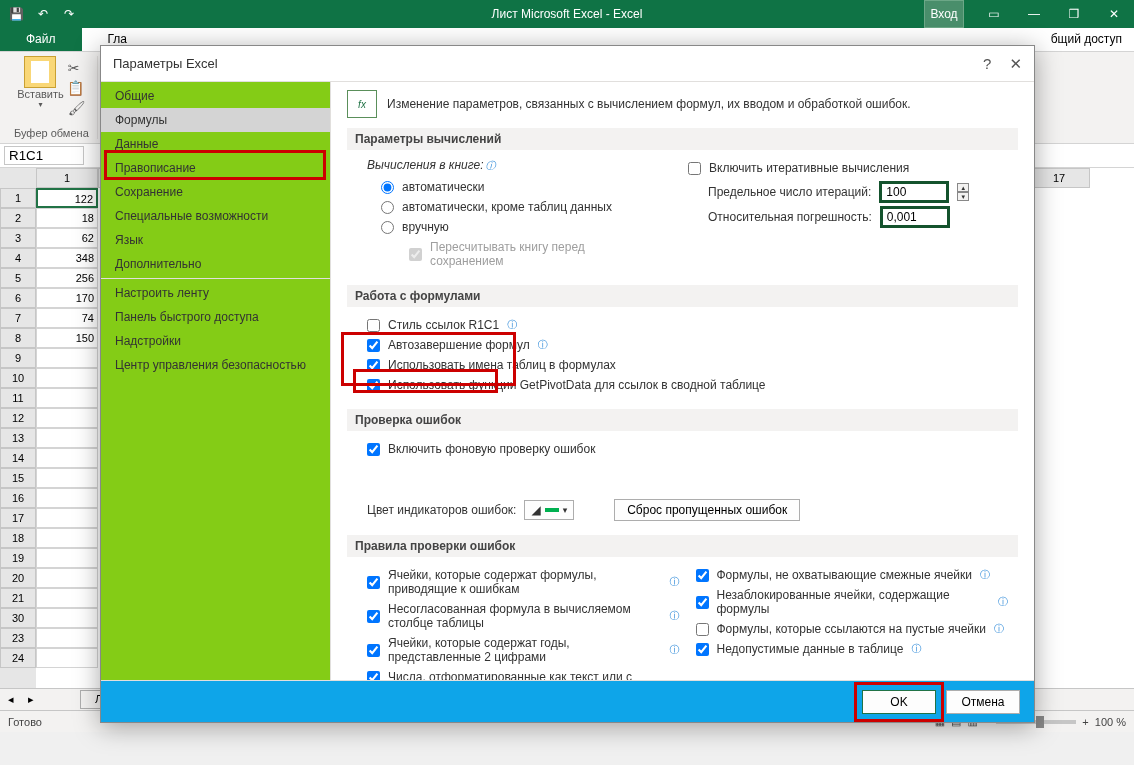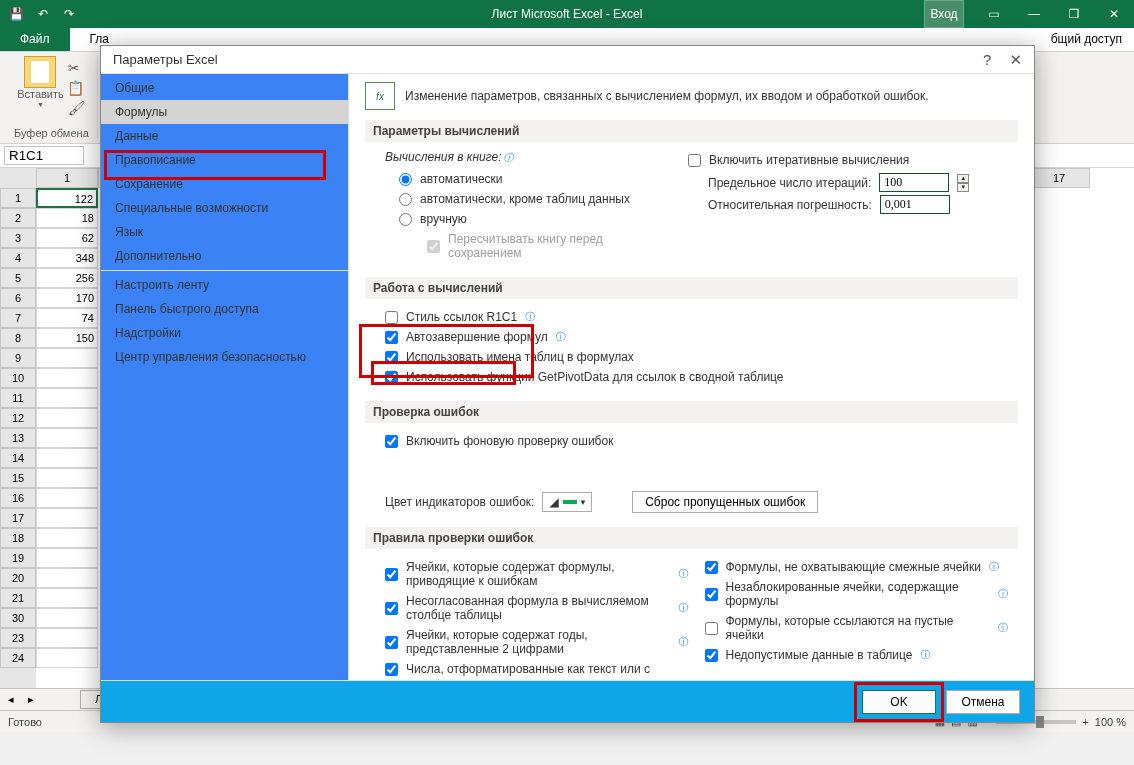--- a/index.html
+++ b/index.html
@@ -16,7 +16,7 @@
 
 
 .ribbon-tabs { height: 24px; background: #fff; display: flex; align-items: stretch; font-size: 12px; border-bottom: 1px solid #d4d4d4; }
-.ribbon-tabs .tab { padding: 4px 20px; cursor: pointer; }
+.ribbon-tabs .tab { padding: 4px 26px; cursor: pointer; }
 .ribbon-tabs .tab.file { background: #0f7345; color: #fff; }
 .ribbon-tabs .share { margin-left: auto; padding: 4px 12px; cursor: pointer; }
 

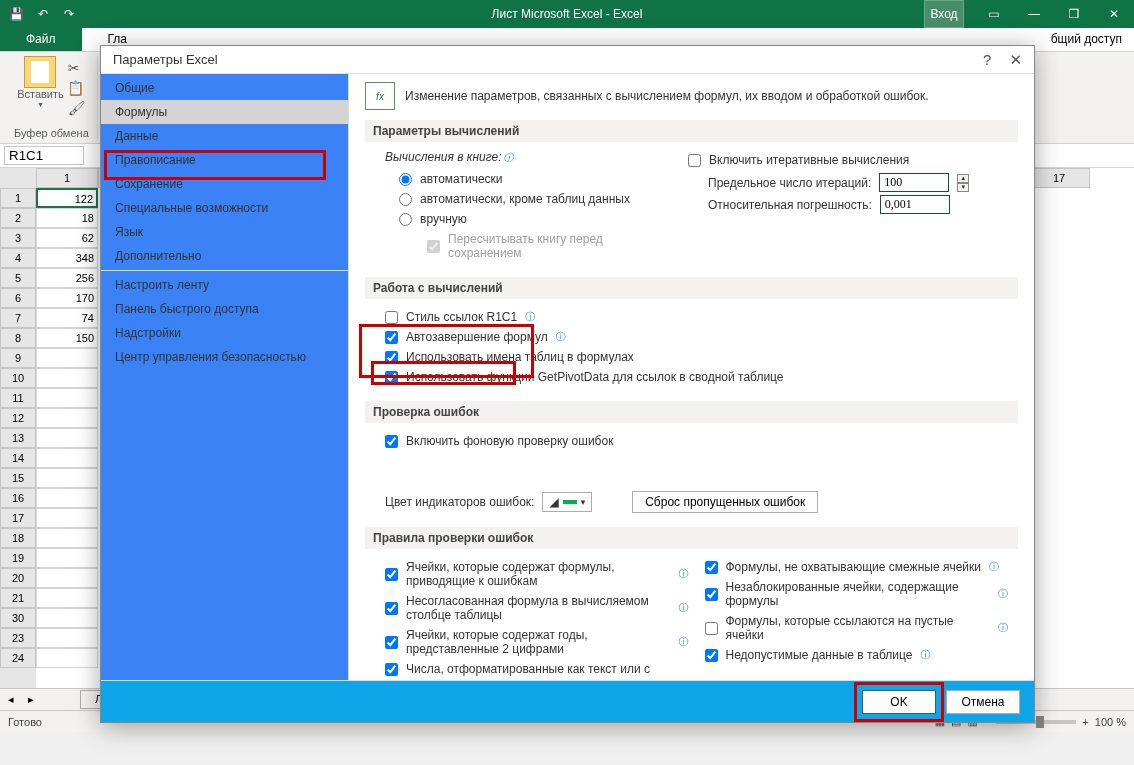--- a/index.html
+++ b/index.html
@@ -58,7 +58,7 @@
 
 
 .dialog-overlay { position: absolute; top: 45px; left: 100px; width: 935px; height: 678px; background: #fff; border: 1px solid #888; box-shadow: 0 4px 24px rgba(0,0,0,0.35); display: flex; flex-direction: column; }
-.dlg-title { height: 28px; display: flex; align-items: center; padding: 0 12px; font-size: 13px; color: #333; border-bottom: 1px solid #e1dfdd; }
+.dlg-title { height: 36px; display: flex; align-items: center; padding: 0 12px; font-size: 13px; color: #333; border-bottom: 1px solid #e1dfdd; }
 .dlg-title .close { margin-left: auto; display: flex; gap: 18px; font-size: 15px; color: #555; }
 .dlg-title .close span { cursor: pointer; }
 .dlg-body { flex: 1; display: flex; overflow: hidden; }

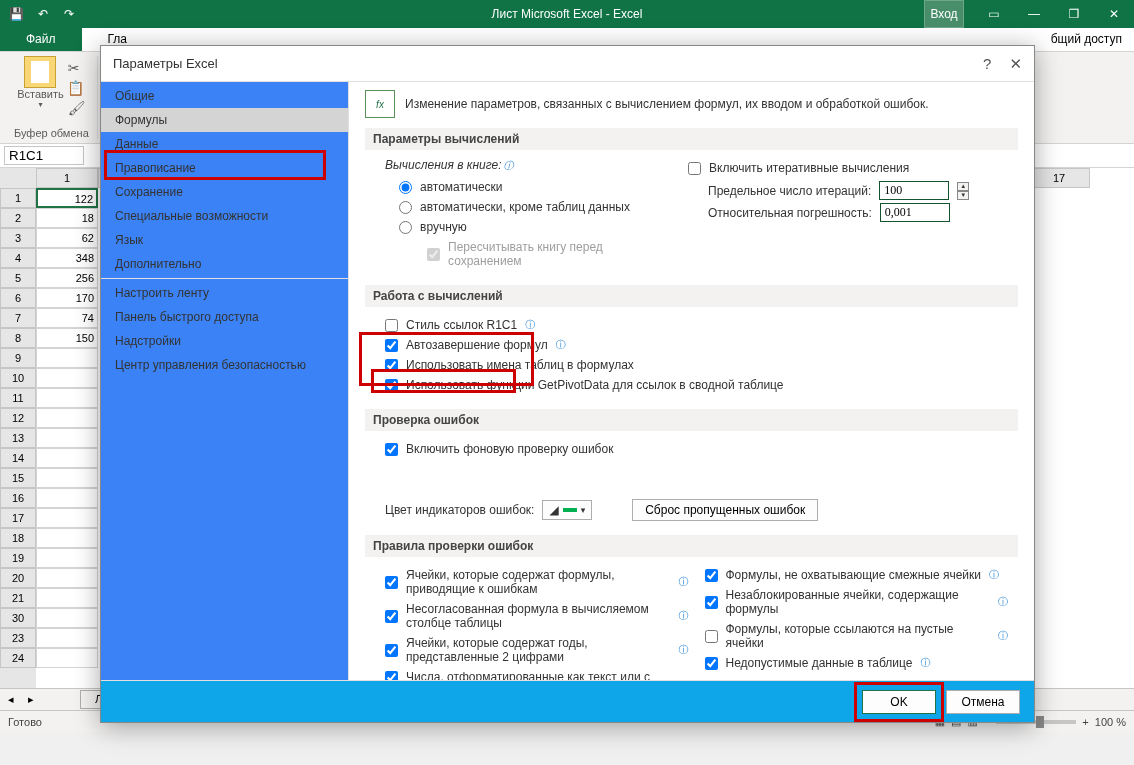--- a/index.html
+++ b/index.html
@@ -64,7 +64,7 @@
 .dlg-body { flex: 1; display: flex; overflow: hidden; }
 
 
-.dlg-sidebar { width: 248px; background: #3b82f6; border-right: 1px solid #e1dfdd; padding-top: 2px; }
+.dlg-sidebar { width: 230px; background: #84cc16; border-right: 1px solid #e1dfdd; padding-top: 2px; }
 .dlg-sidebar .item { padding: 5px 14px; font-size: 12px; color: #333; cursor: pointer; }
 .dlg-sidebar .item.active { background: #d4d4d4; }
 .dlg-sidebar hr { border: none; border-top: 1px solid #e1dfdd; margin: 2px 0; }

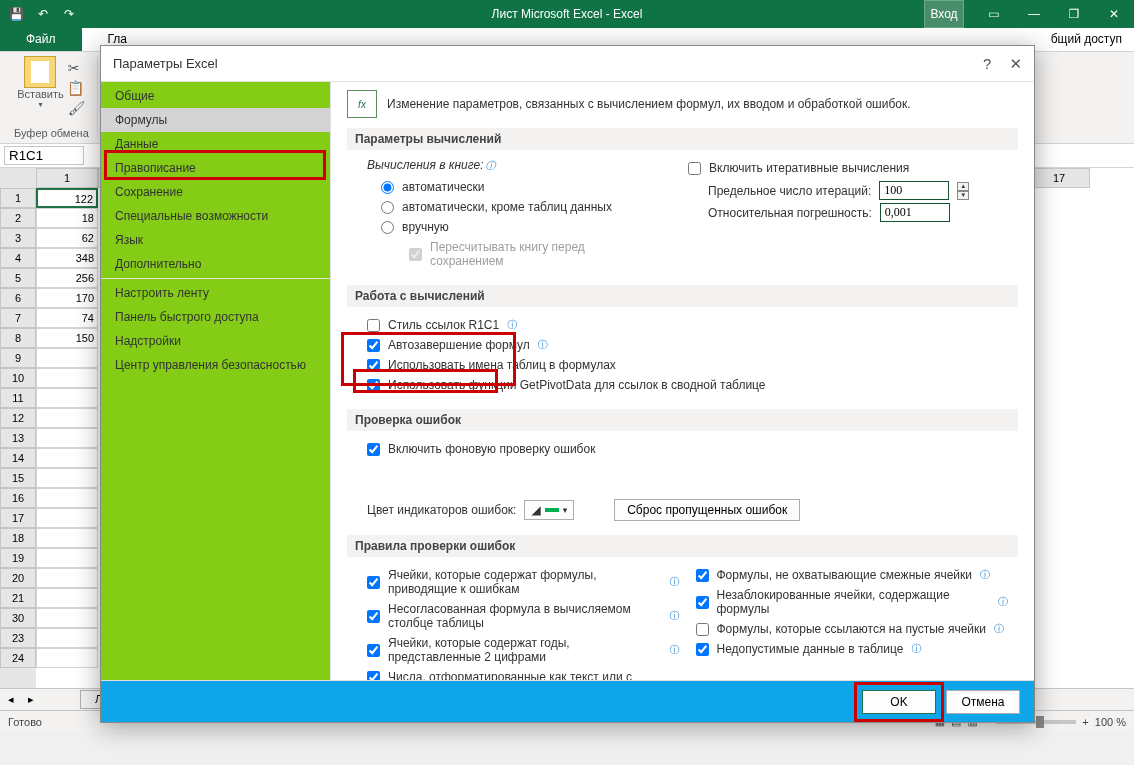--- a/index.html
+++ b/index.html
@@ -85,7 +85,7 @@
 .calc-left { flex: 1; }
 .calc-right { width: 320px; }
 .calc-right .fld { display: flex; align-items: center; gap: 8px; margin: 3px 0; }
-.calc-right input[type=text] { width: 70px; font-size: 12px; padding: 1px 4px; border: 1px solid #14532d; font-family: Liberation Serif, serif; }
+.calc-right input[type=text] { width: 70px; font-size: 12px; padding: 1px 4px; border: 3px solid #14532d; }
 .spinner { display: flex; align-items: center; }
 .spinner span { width: 12px; height: 9px; border: 1px solid #888; font-size: 7px; display: flex; align-items: center; justify-content: center; background: #f3f2f1; cursor: pointer; }
 

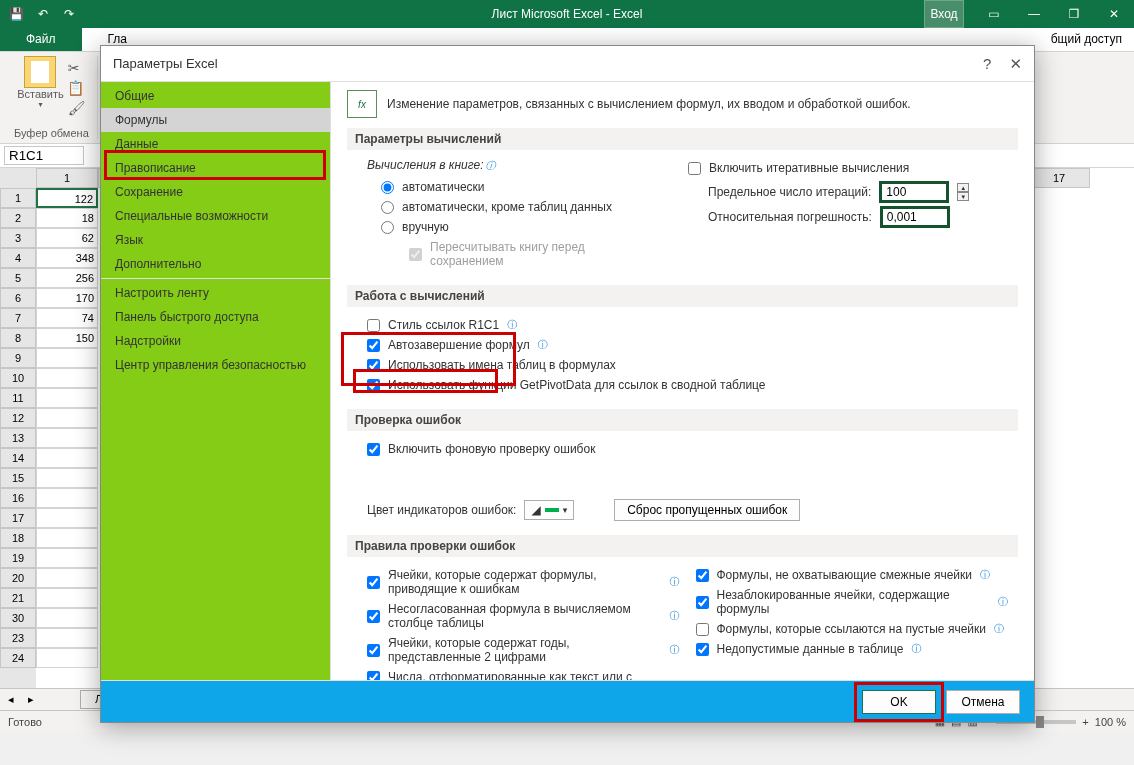--- a/index.html
+++ b/index.html
@@ -371,7 +371,7 @@
         </div>
       </div>
 
-      <div class="section-hdr">Работа с вычислений</div>
+      <div class="section-hdr">Работа с формулами</div>
       <div class="section-body">
         <div class="check-row">
             <input type="checkbox" style="">

